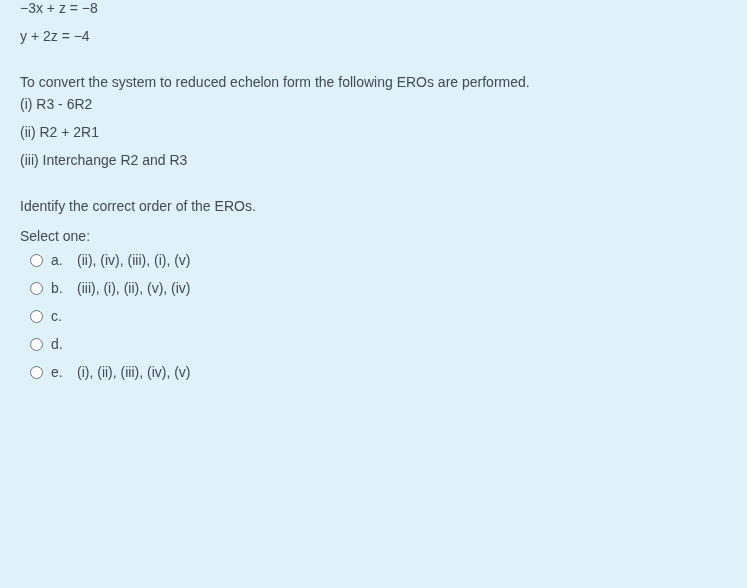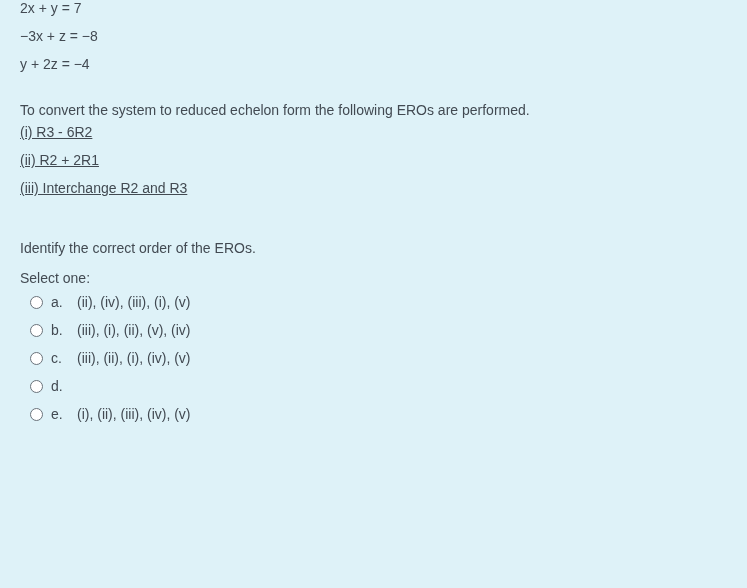--- a/index.html
+++ b/index.html
@@ -71,7 +71,6 @@
 <body>
 
 <div class="equation-block">
-  <div class="equation">2x + y = 7</div>
   <div class="equation">−3x + z = −8</div>
   <div class="equation">y + 2z = −4</div>
 </div>

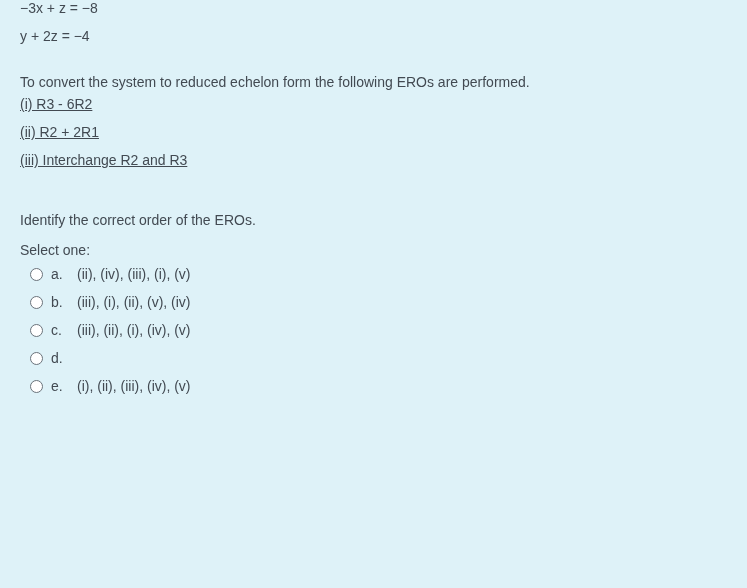--- a/index.html
+++ b/index.html
@@ -28,8 +28,7 @@
       font-size: 14px;
     }
     .ero-list {
-      margin-bottom: 44px;
-      text-decoration: underline;
+      margin-bottom: 30px;
     }
     .ero-item {
       margin-bottom: 12px;

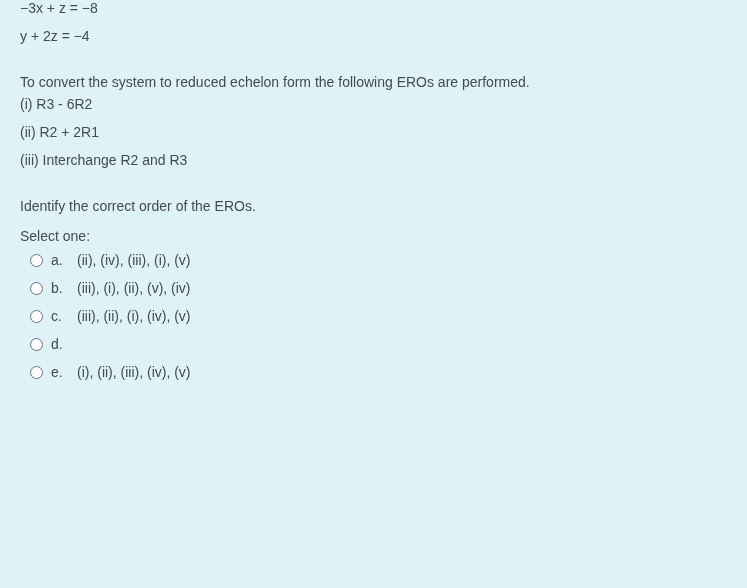--- a/index.html
+++ b/index.html
@@ -101,7 +101,6 @@
 <div class="option-row">
   <div class="radio"></div>
   <span class="option-letter">c.</span>
-  <span class="option-text">(iii), (ii), (i), (iv), (v)</span>
 </div>
 
 <div class="option-row">

